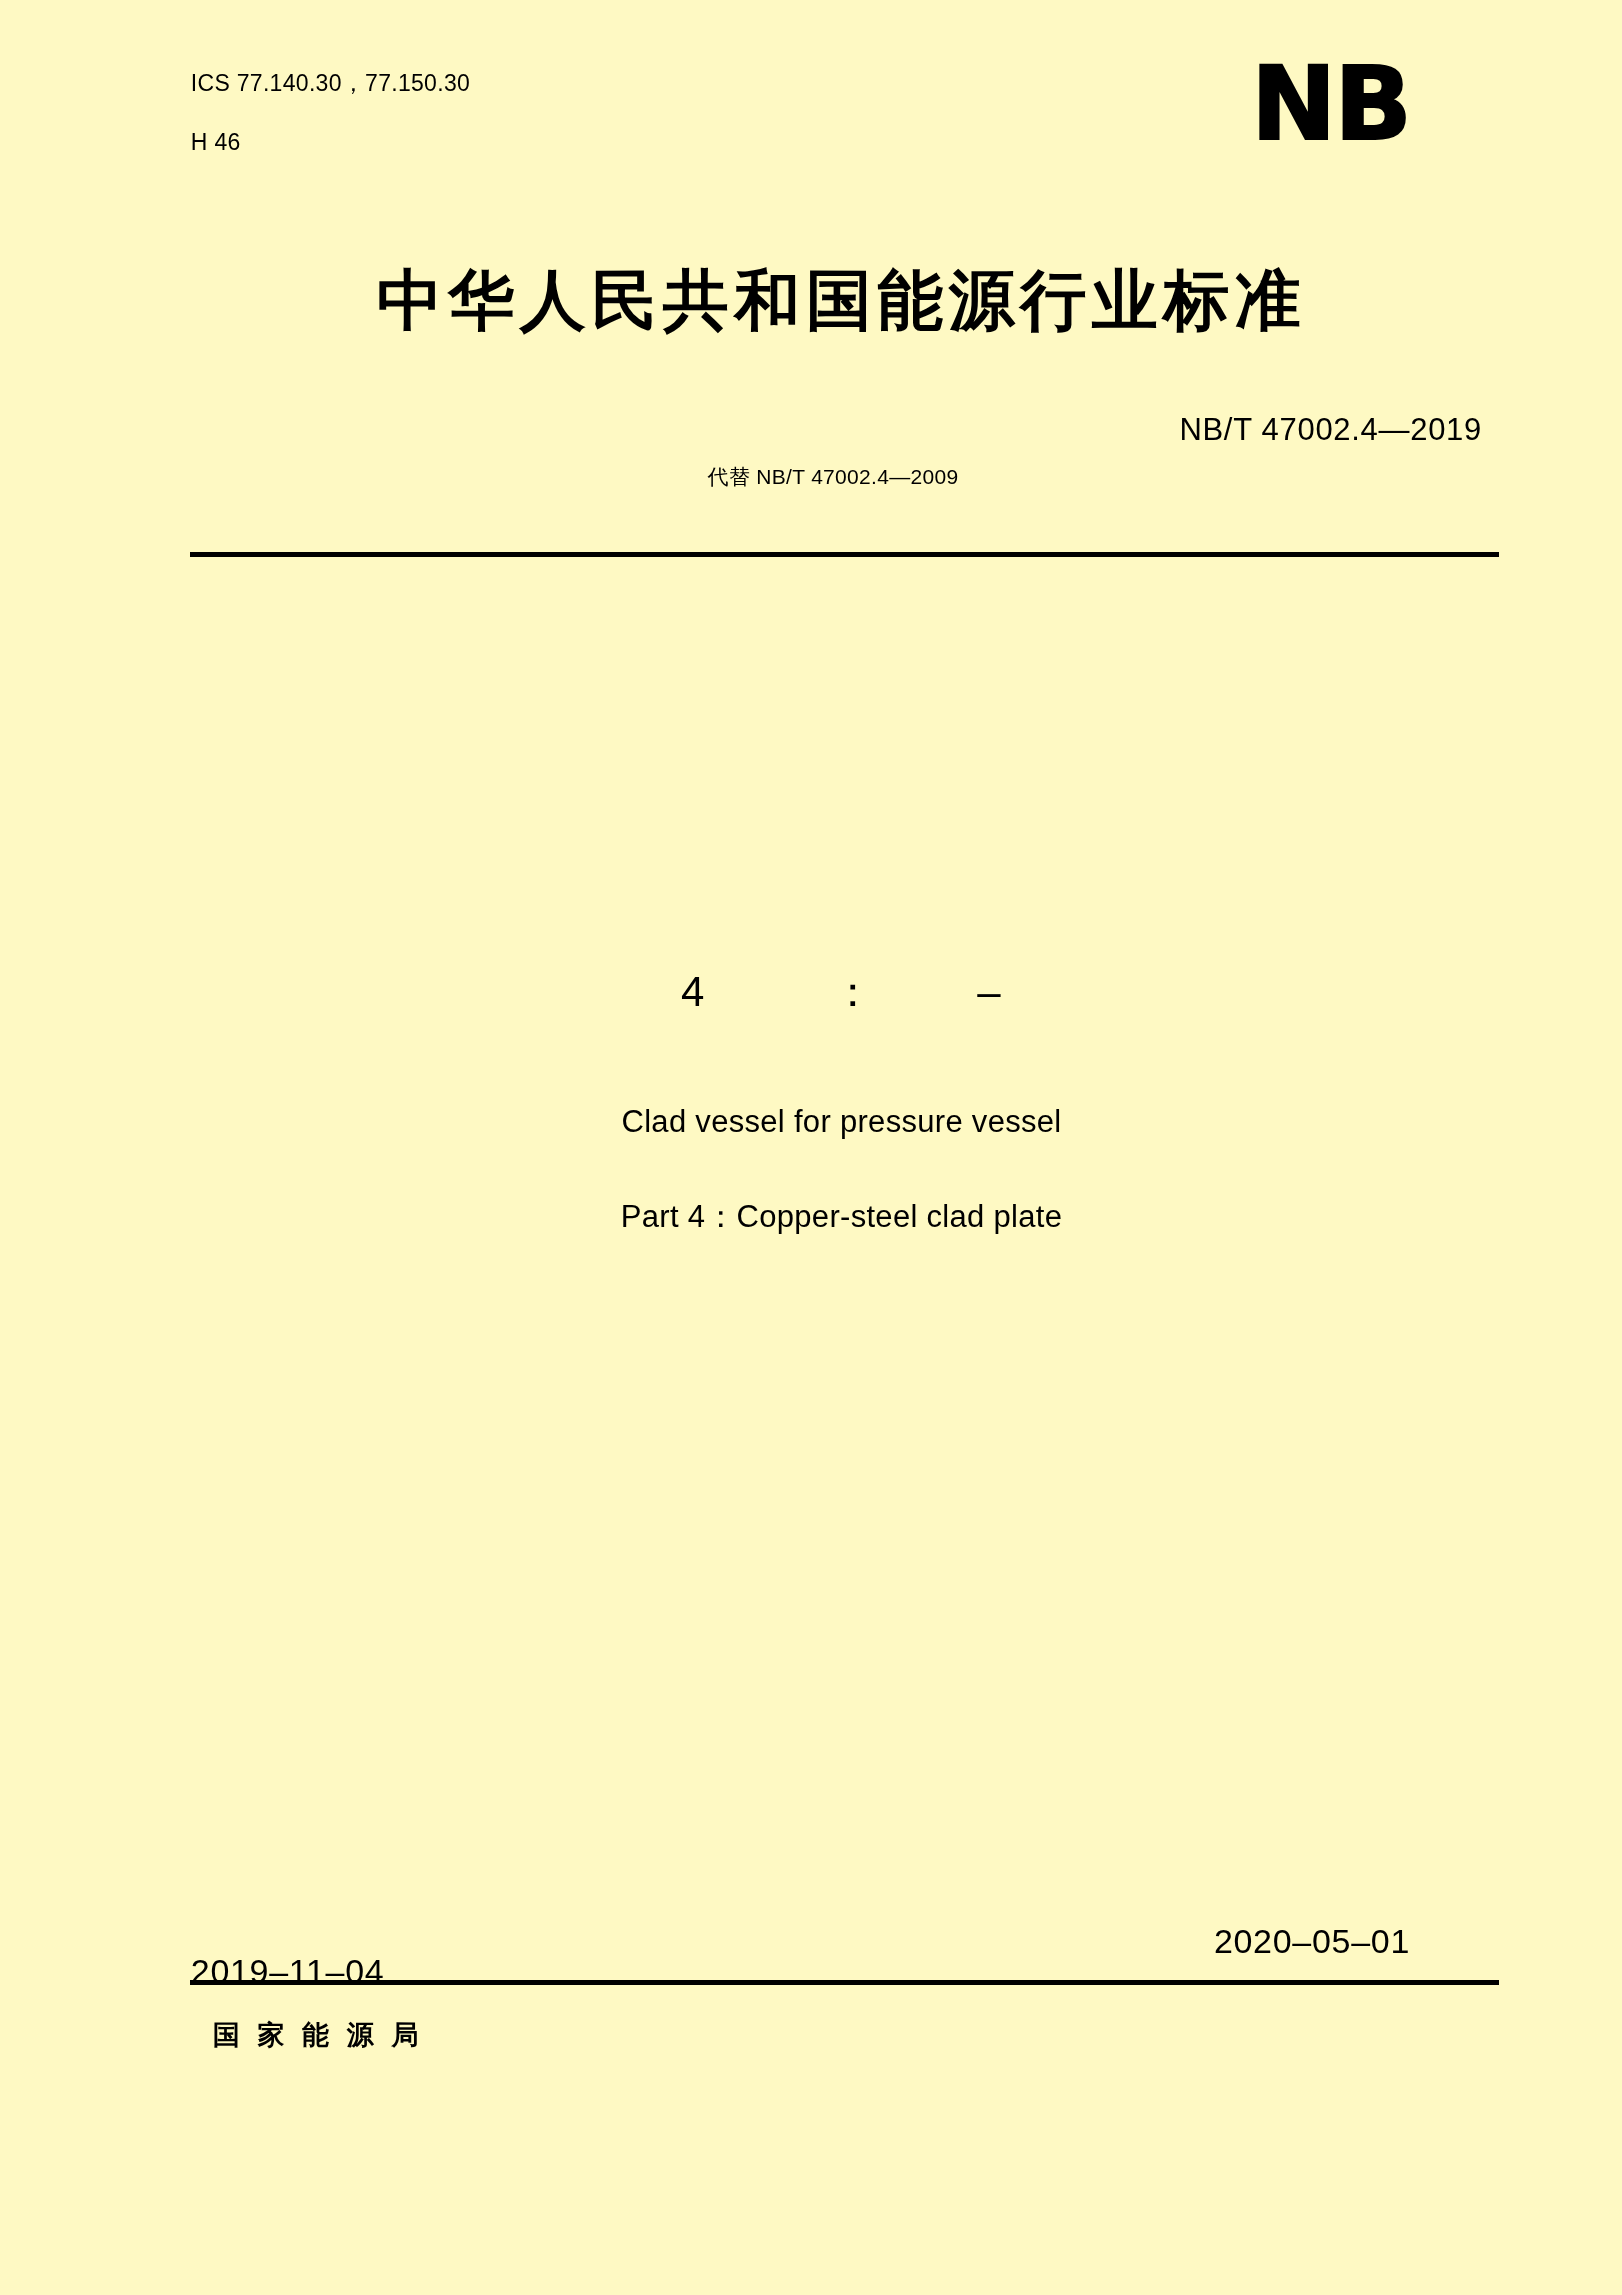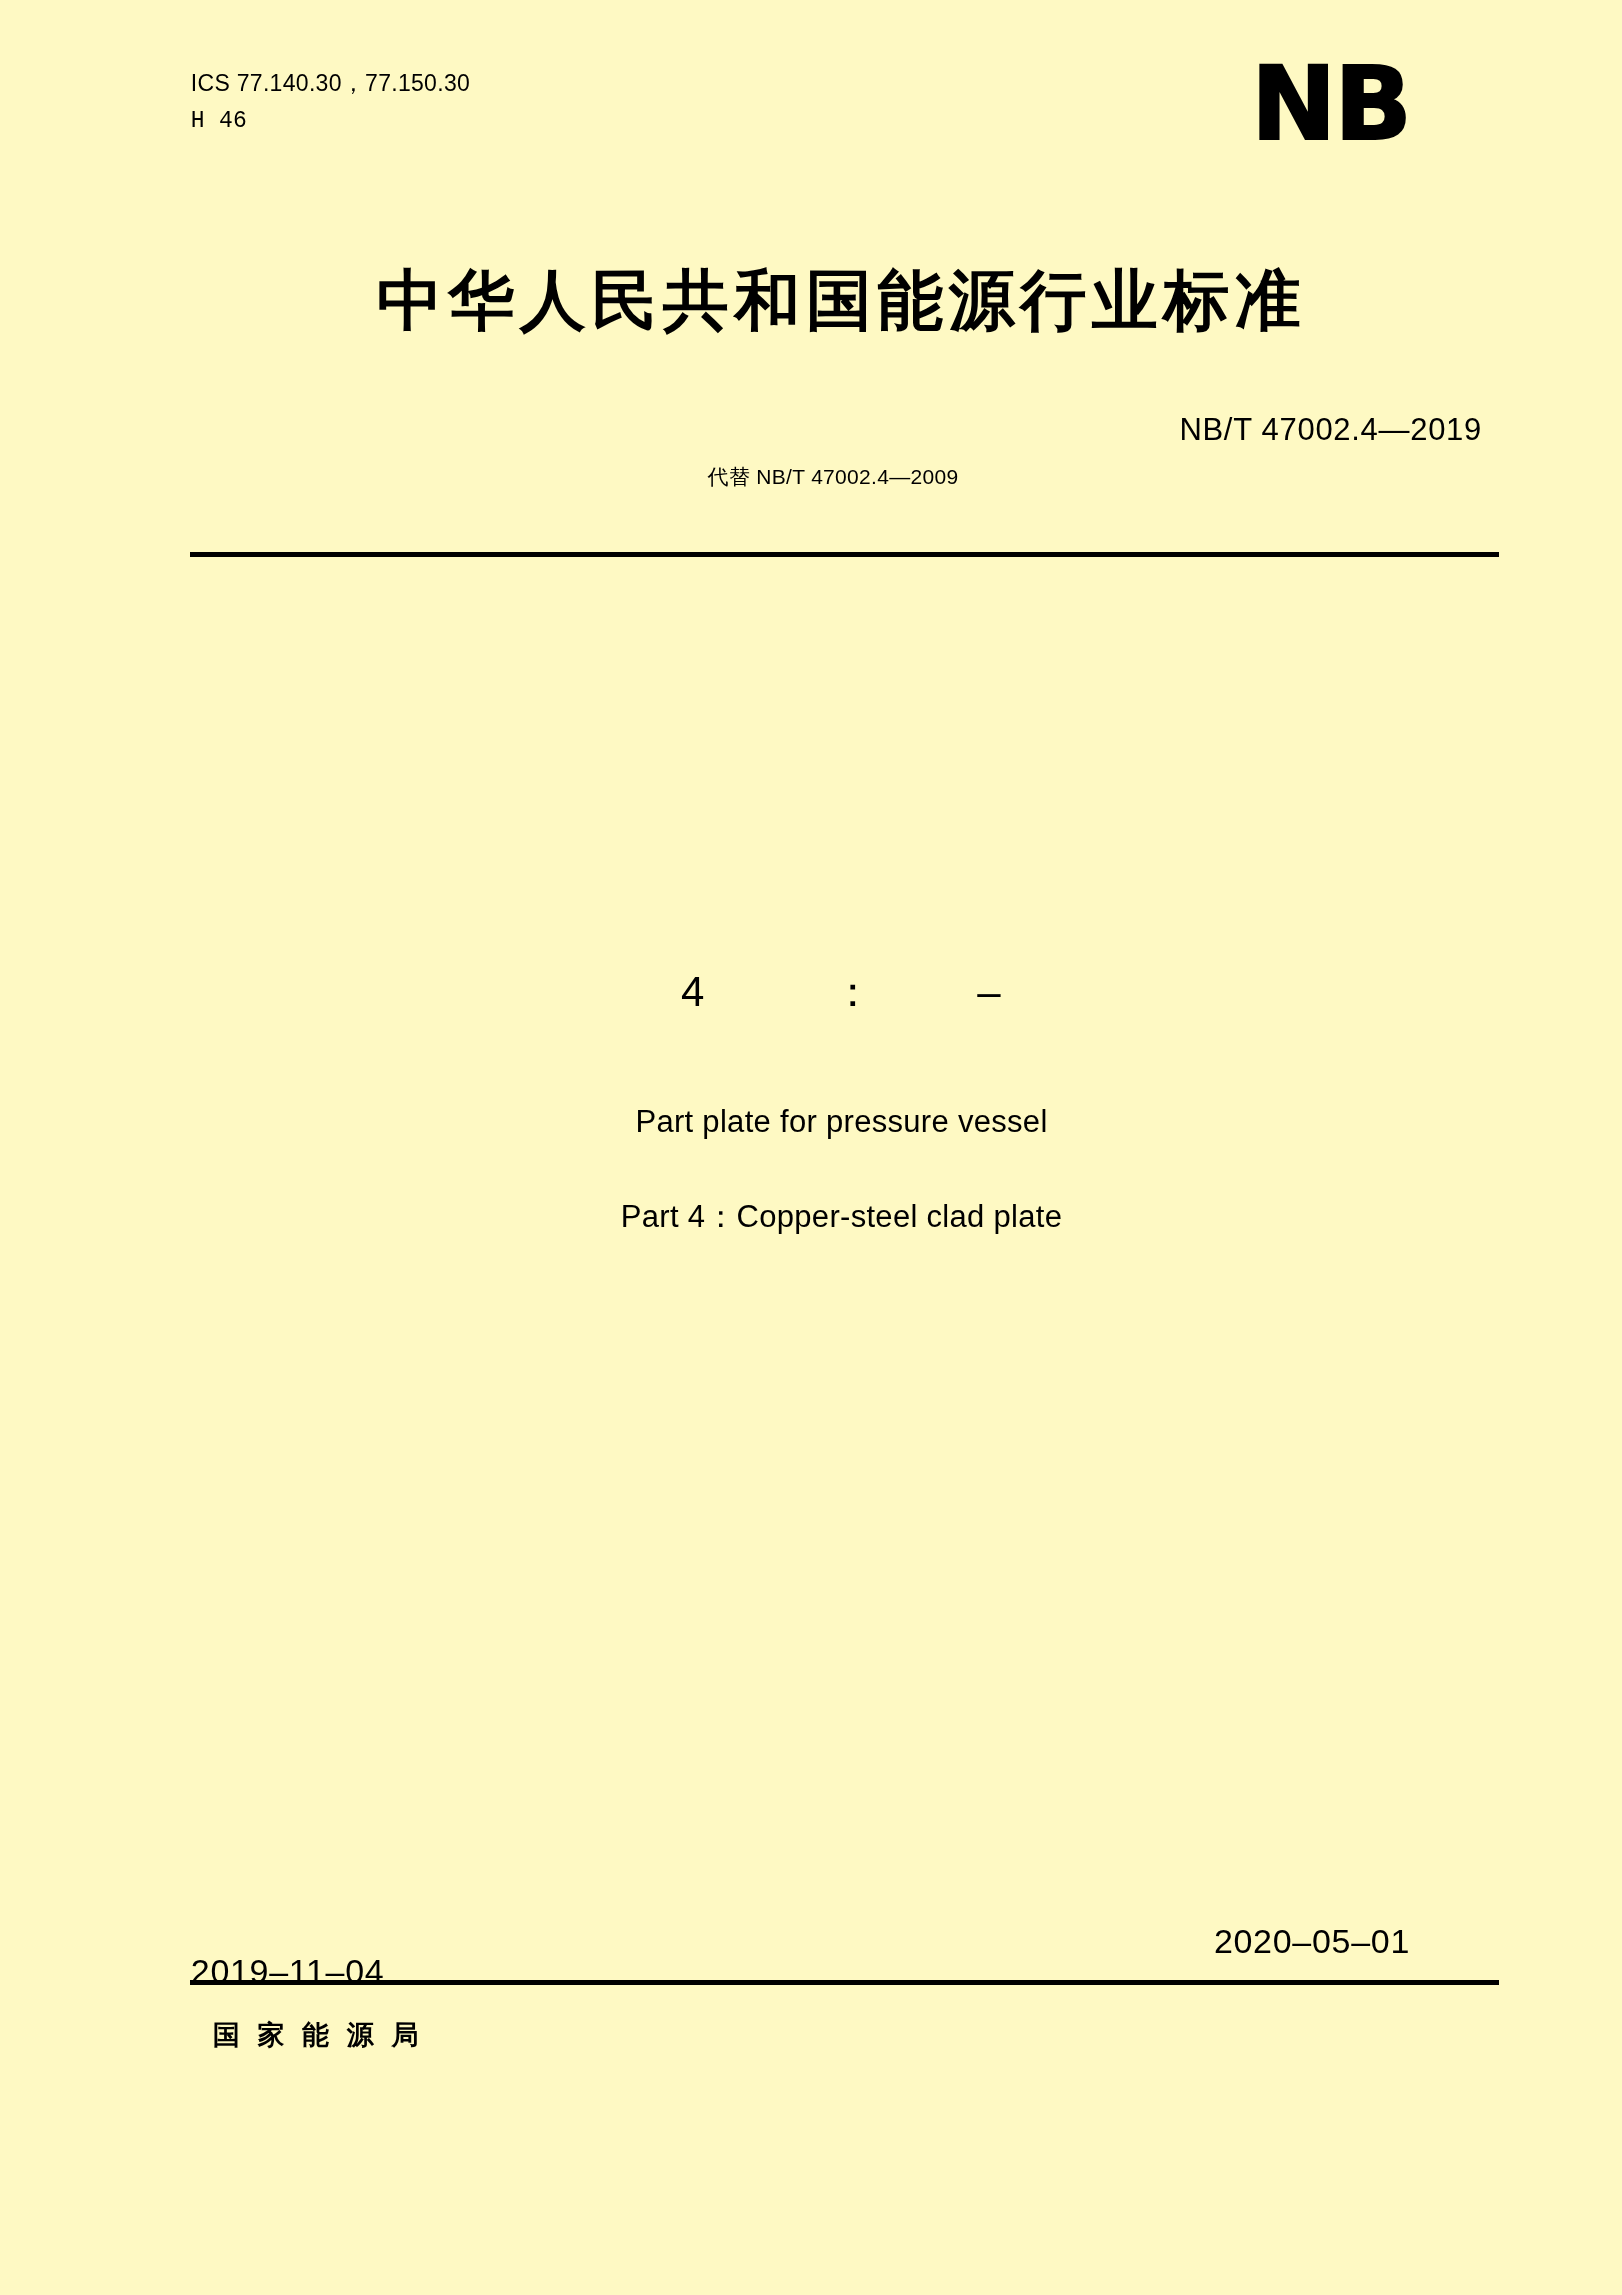--- a/index.html
+++ b/index.html
@@ -41,10 +41,9 @@
     font-weight: 500;
   }
   .ics-line2 {
-    margin-top: 15px;
+    margin-top: 36px;
     white-space: nowrap;
     font-weight: 500;
-    font-family: Liberation Mono, monospace;
   }
 
   .nb-logo {

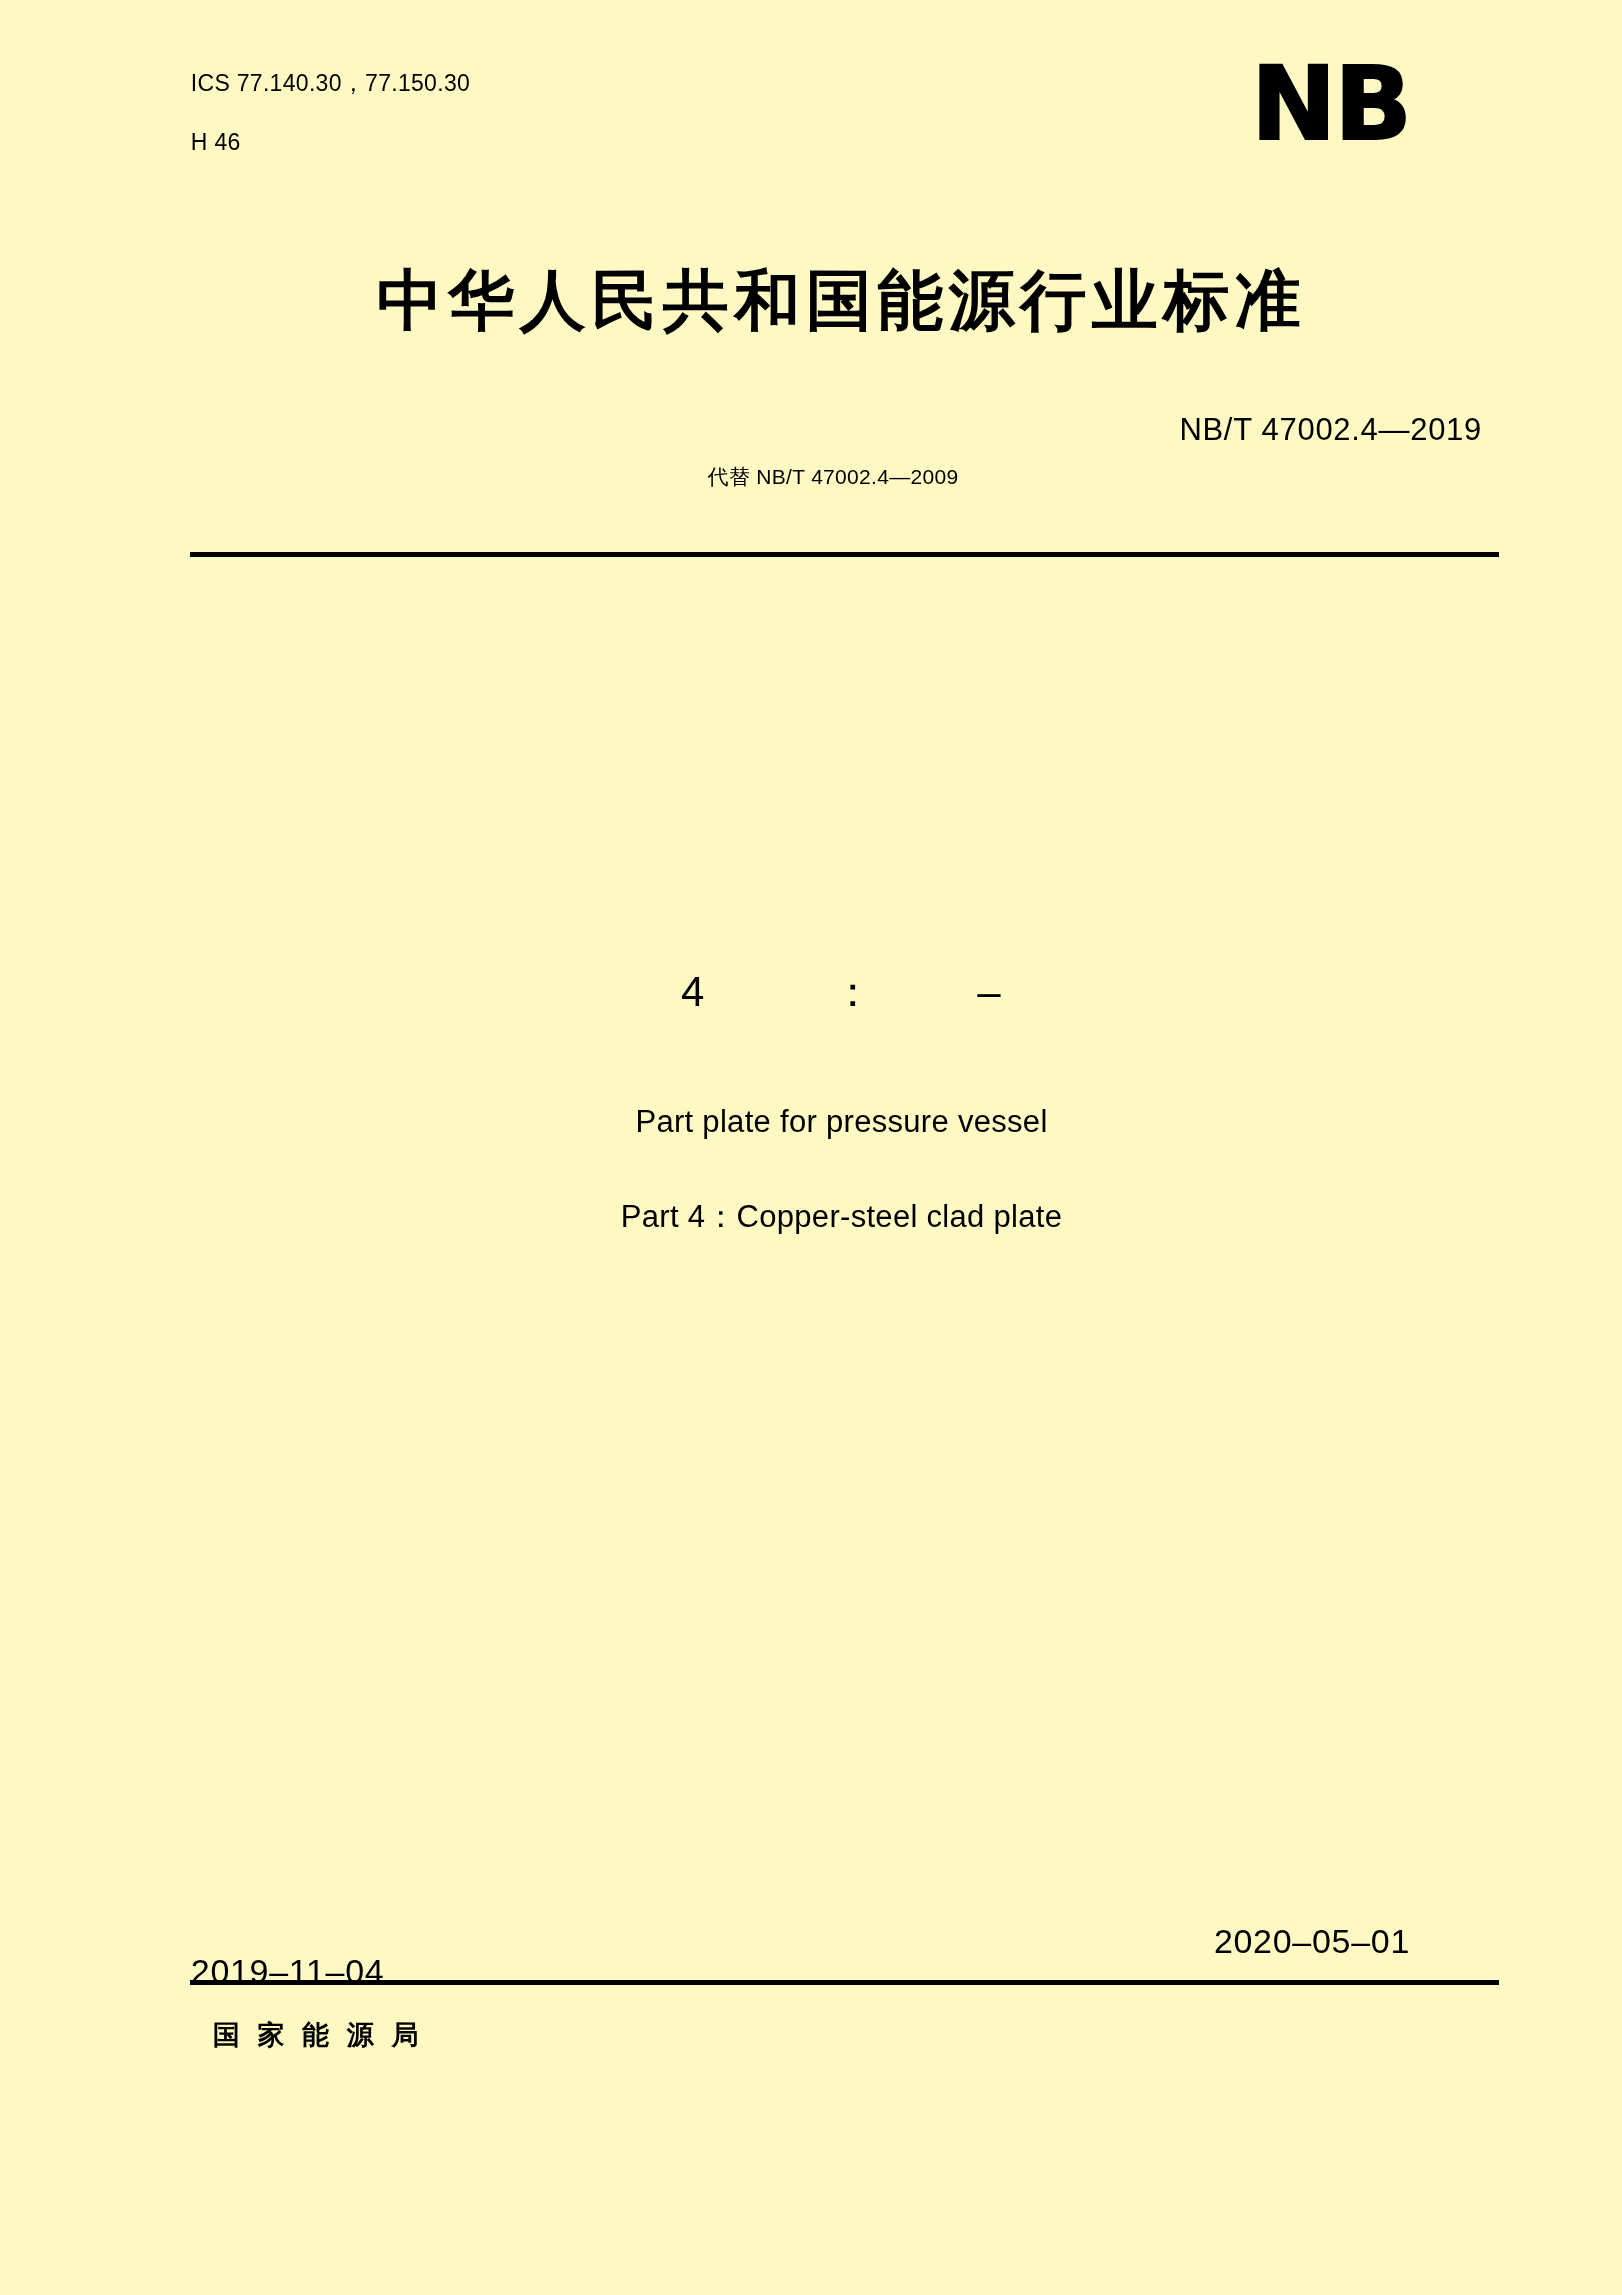--- a/index.html
+++ b/index.html
@@ -207,7 +207,7 @@
       <span class="seg">4</span><span class="gap-a"></span><span class="seg">：</span><span class="gap-b"></span><span class="seg">–</span>
     </div>
 
-    <div class="main-title-en1">Part plate for pressure vessel</div>
+    <div class="main-title-en1">Clad vessel for pressure vessel</div>
     <div class="main-title-en2">Part 4：Copper-steel clad plate</div>
 
     <div class="artifact" style="left:409px; top:1411px;"></div>

